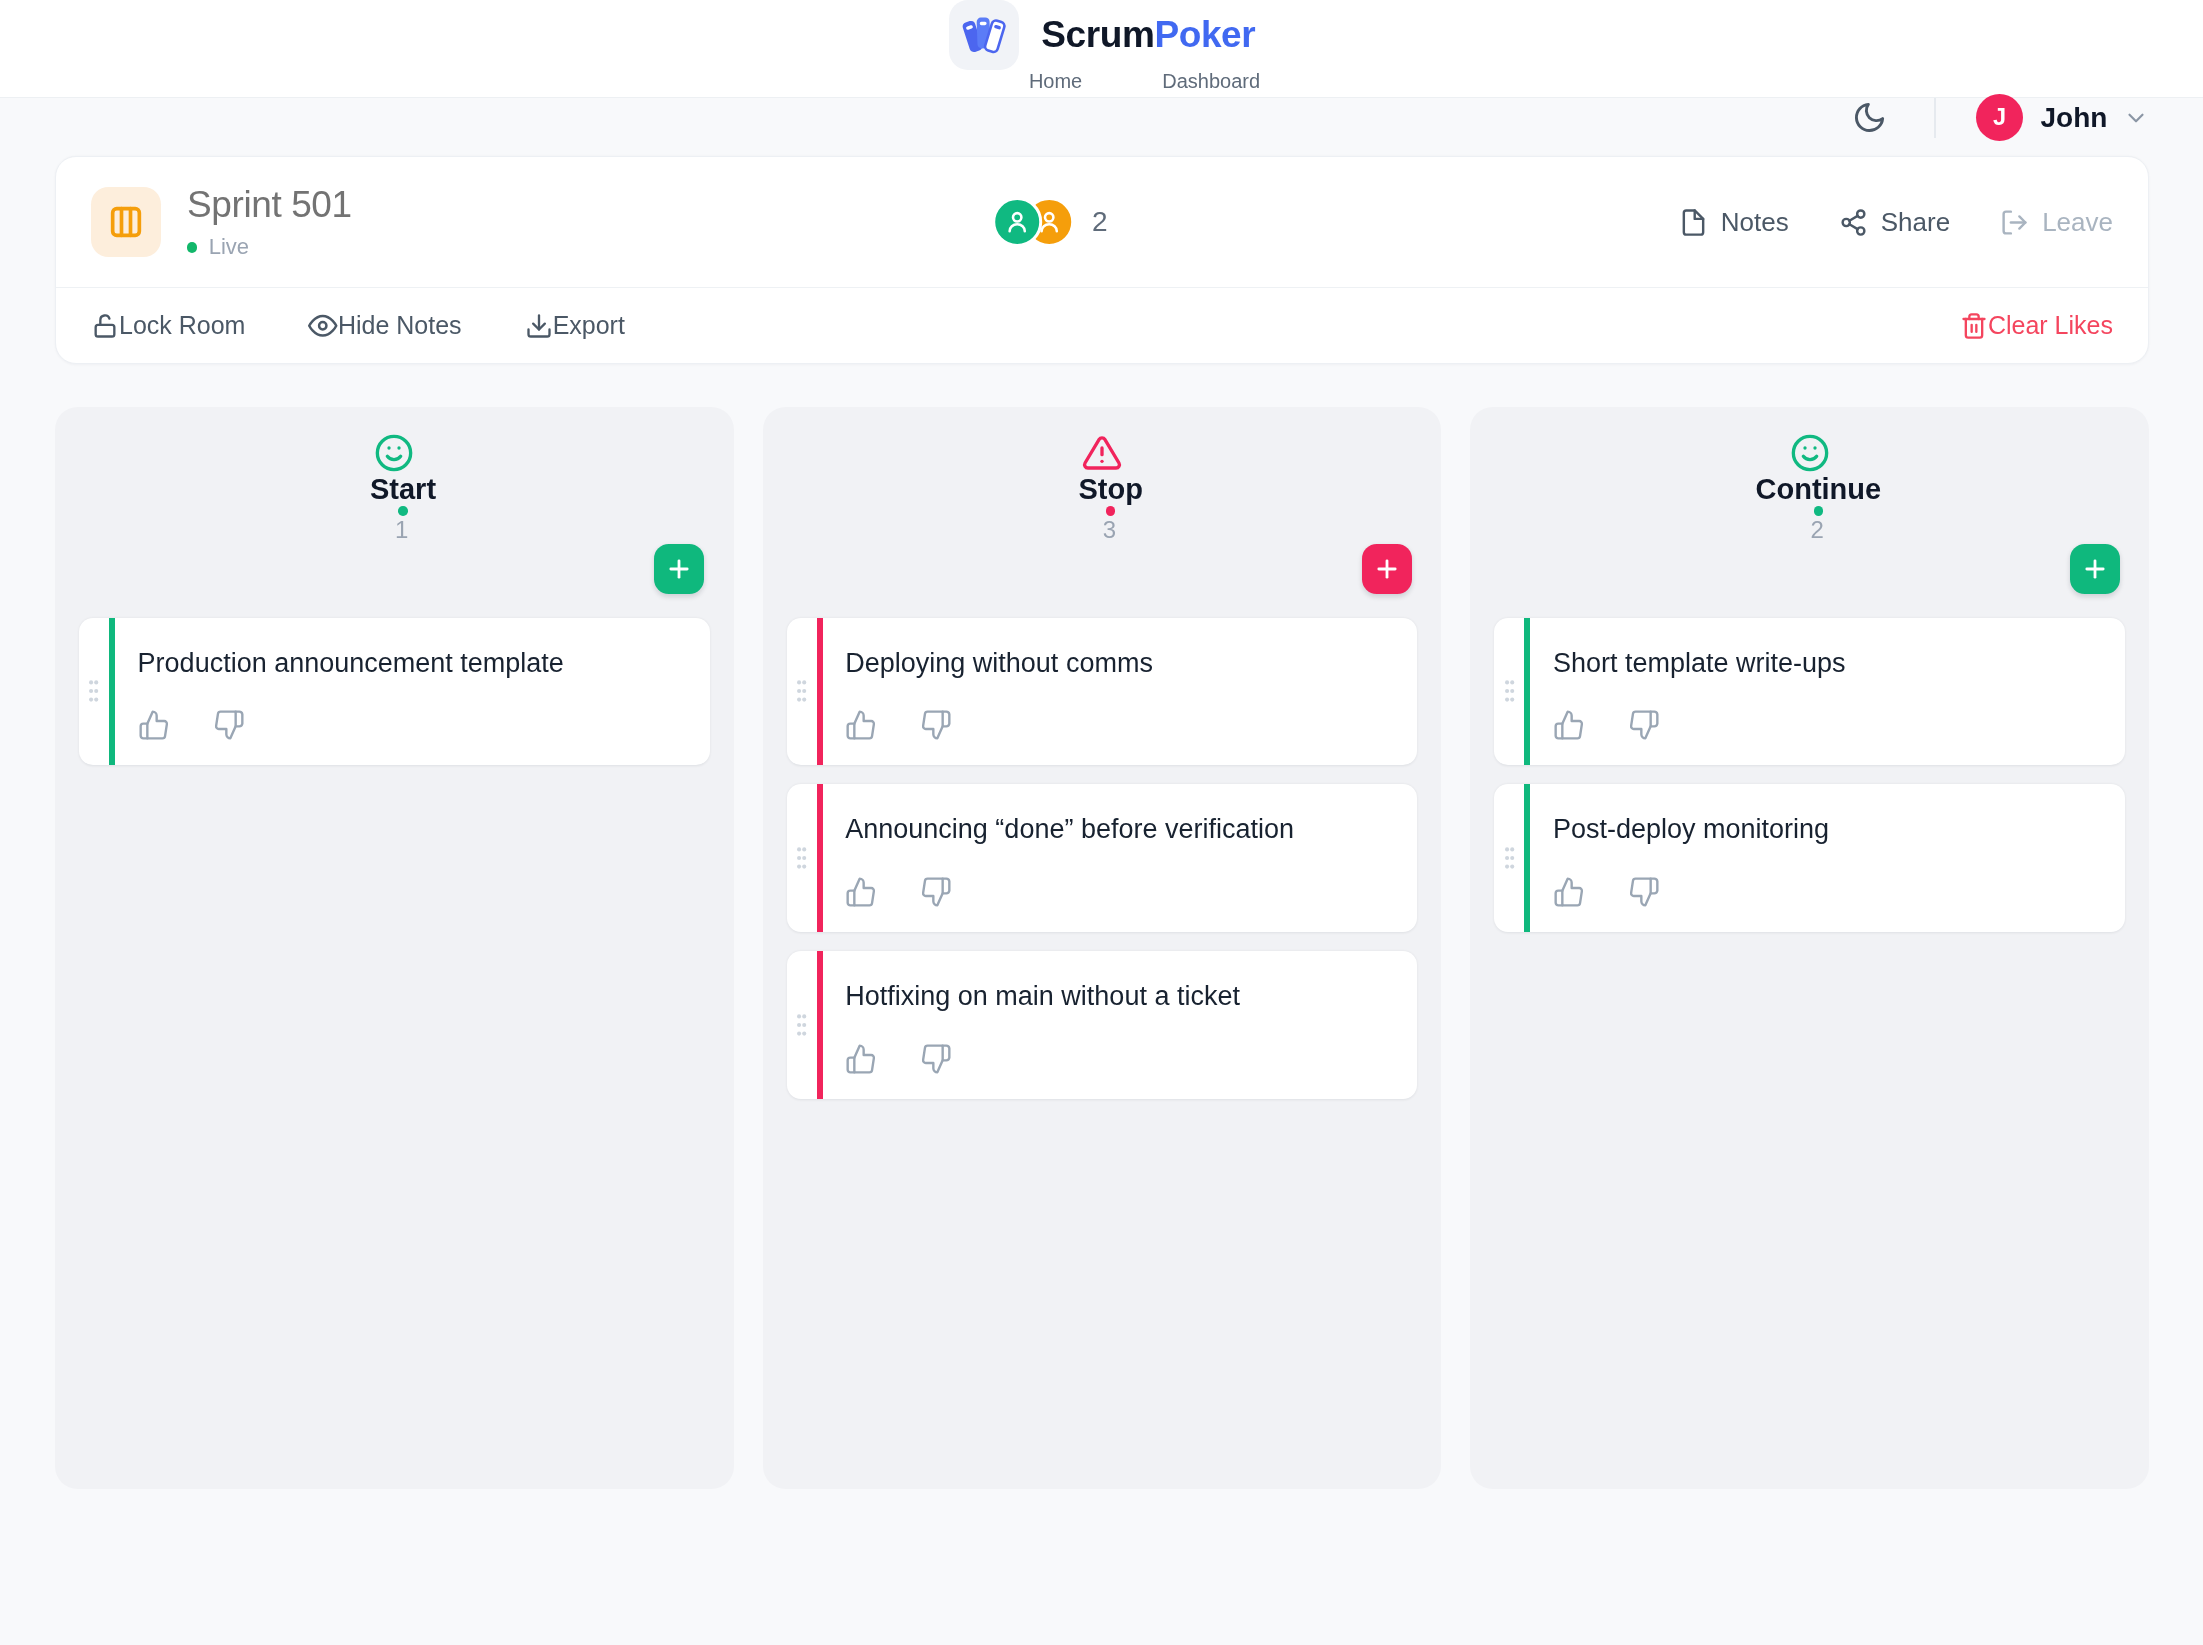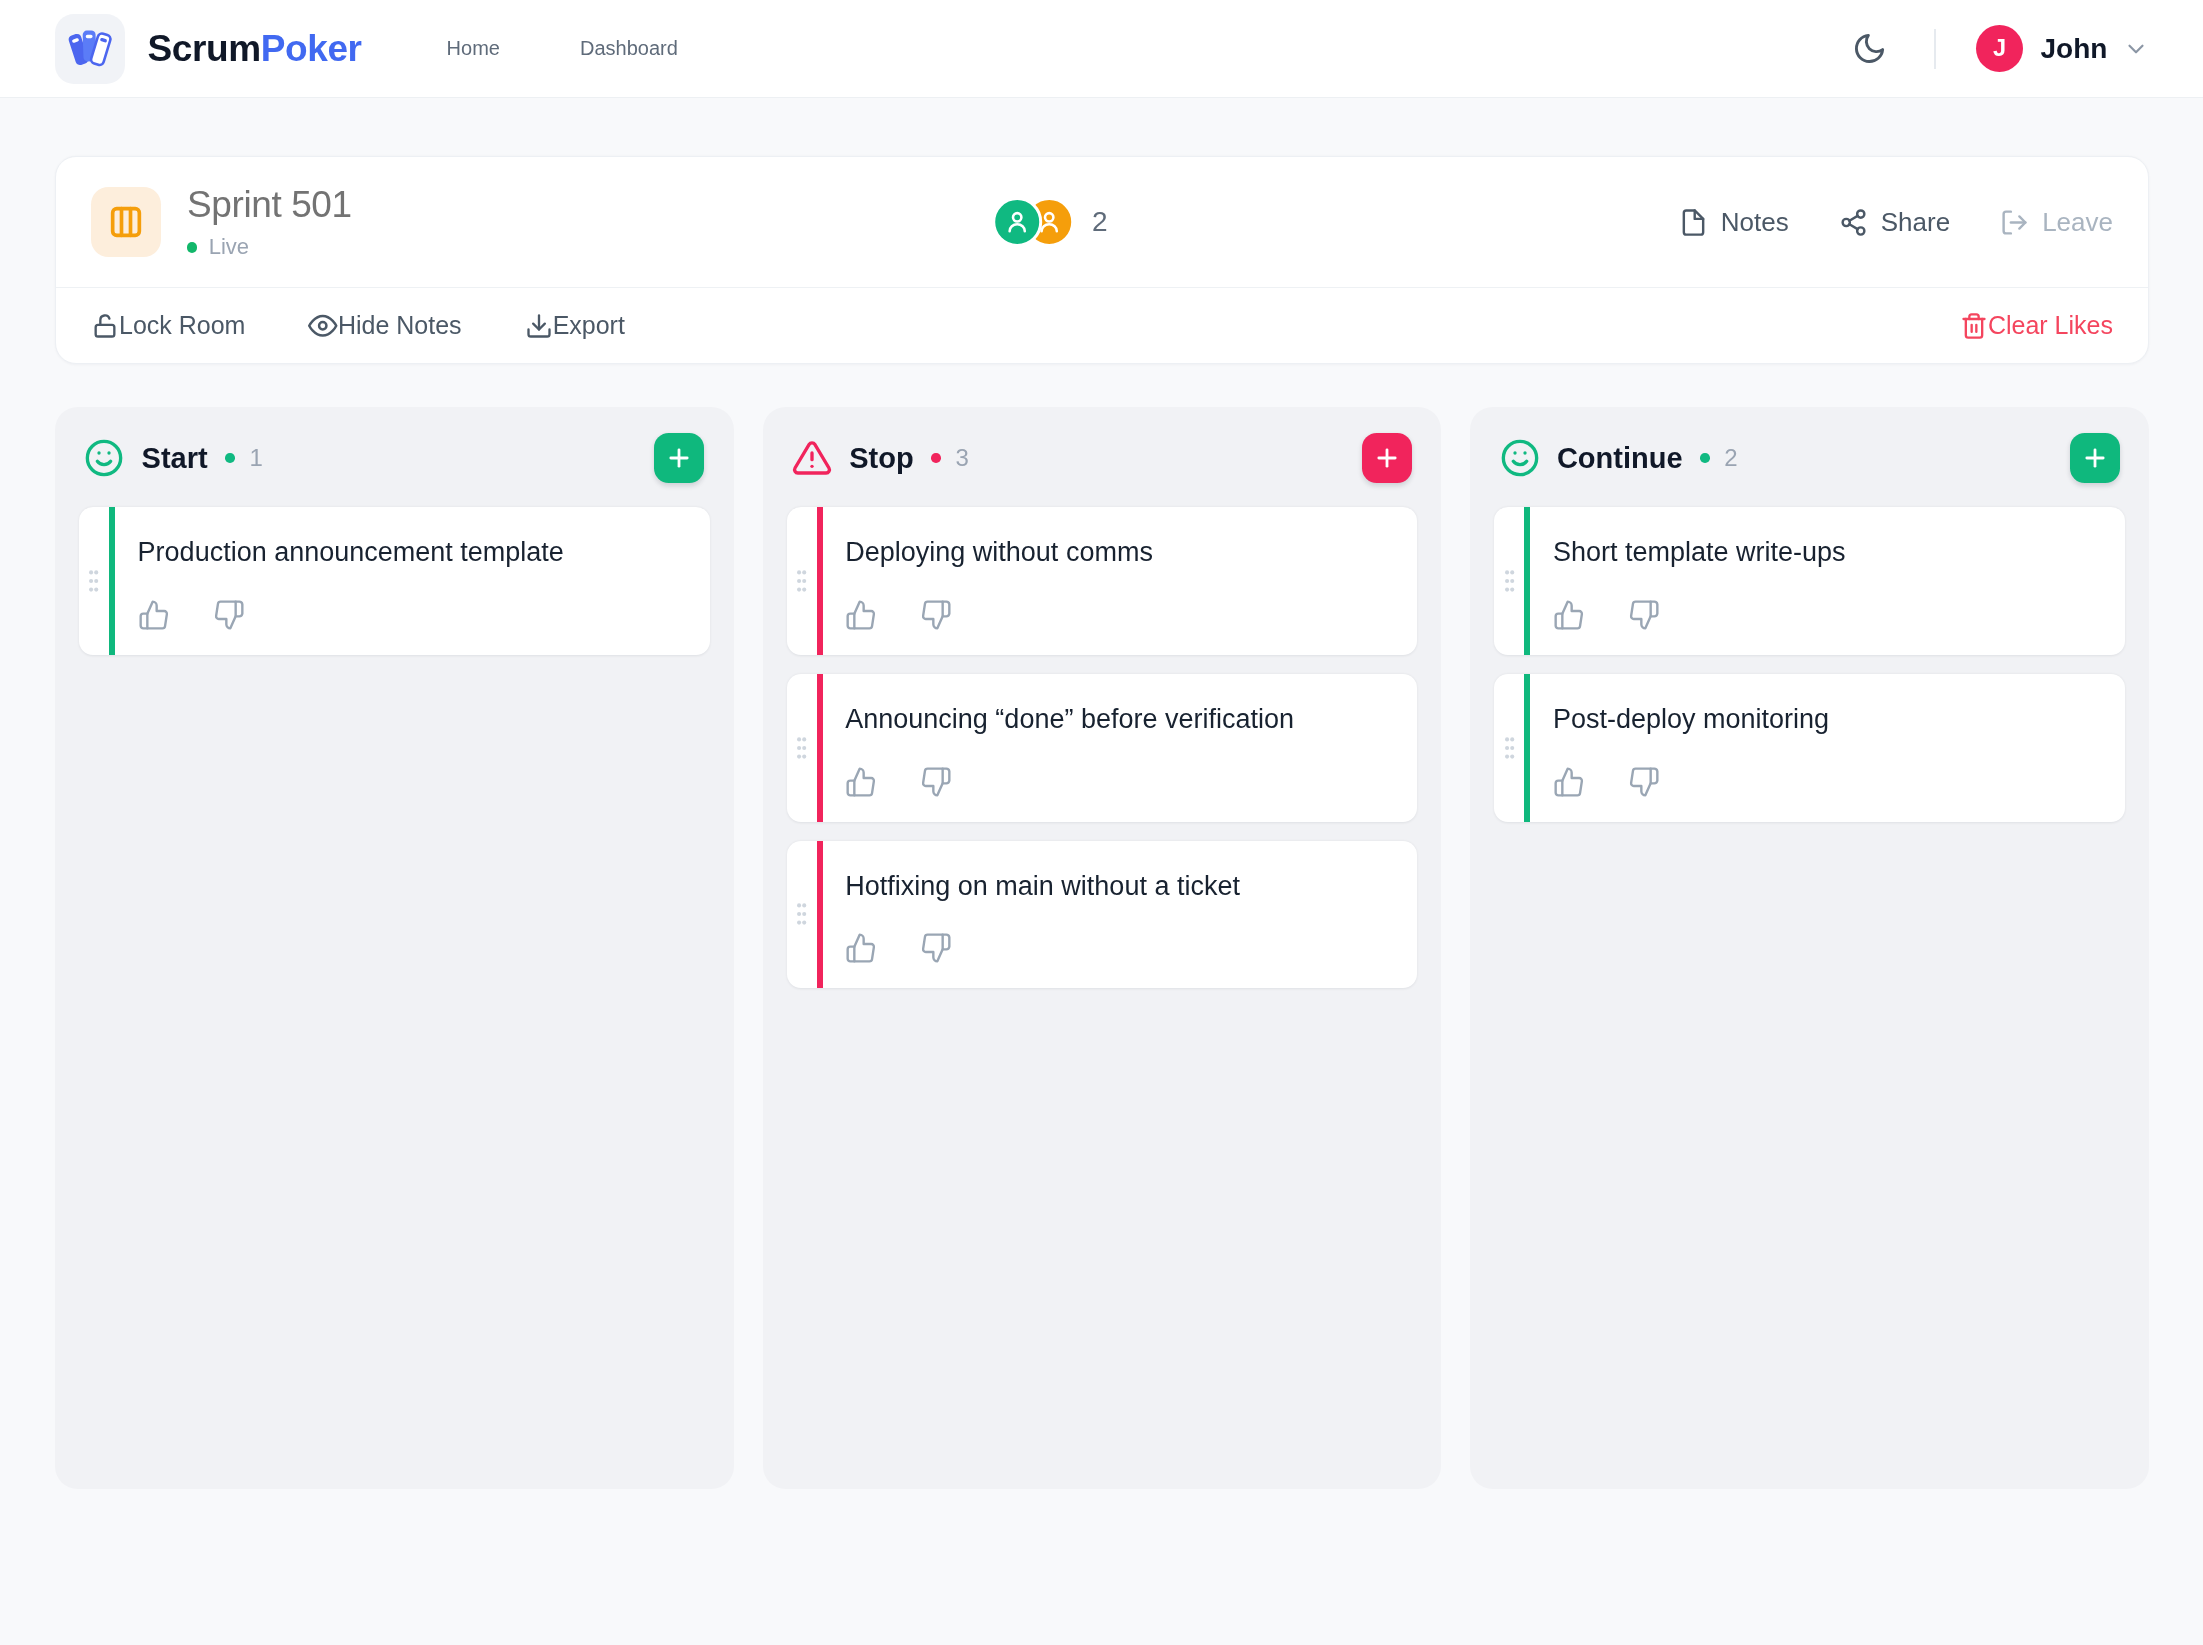--- a/index.html
+++ b/index.html
@@ -16,7 +16,7 @@
   
   .topbar {
     height: 98px; background: #ffffff; border-bottom: 0.9px solid #edf0f3;
-    display: flex; align-items: center; padding: 0 55px;
+    display: flex; align-items: center; padding: 0 55px; flex-direction: column;
   }
   .brand { display: flex; align-items: center; gap: 22.6px; cursor: pointer; }
   .logo-box {

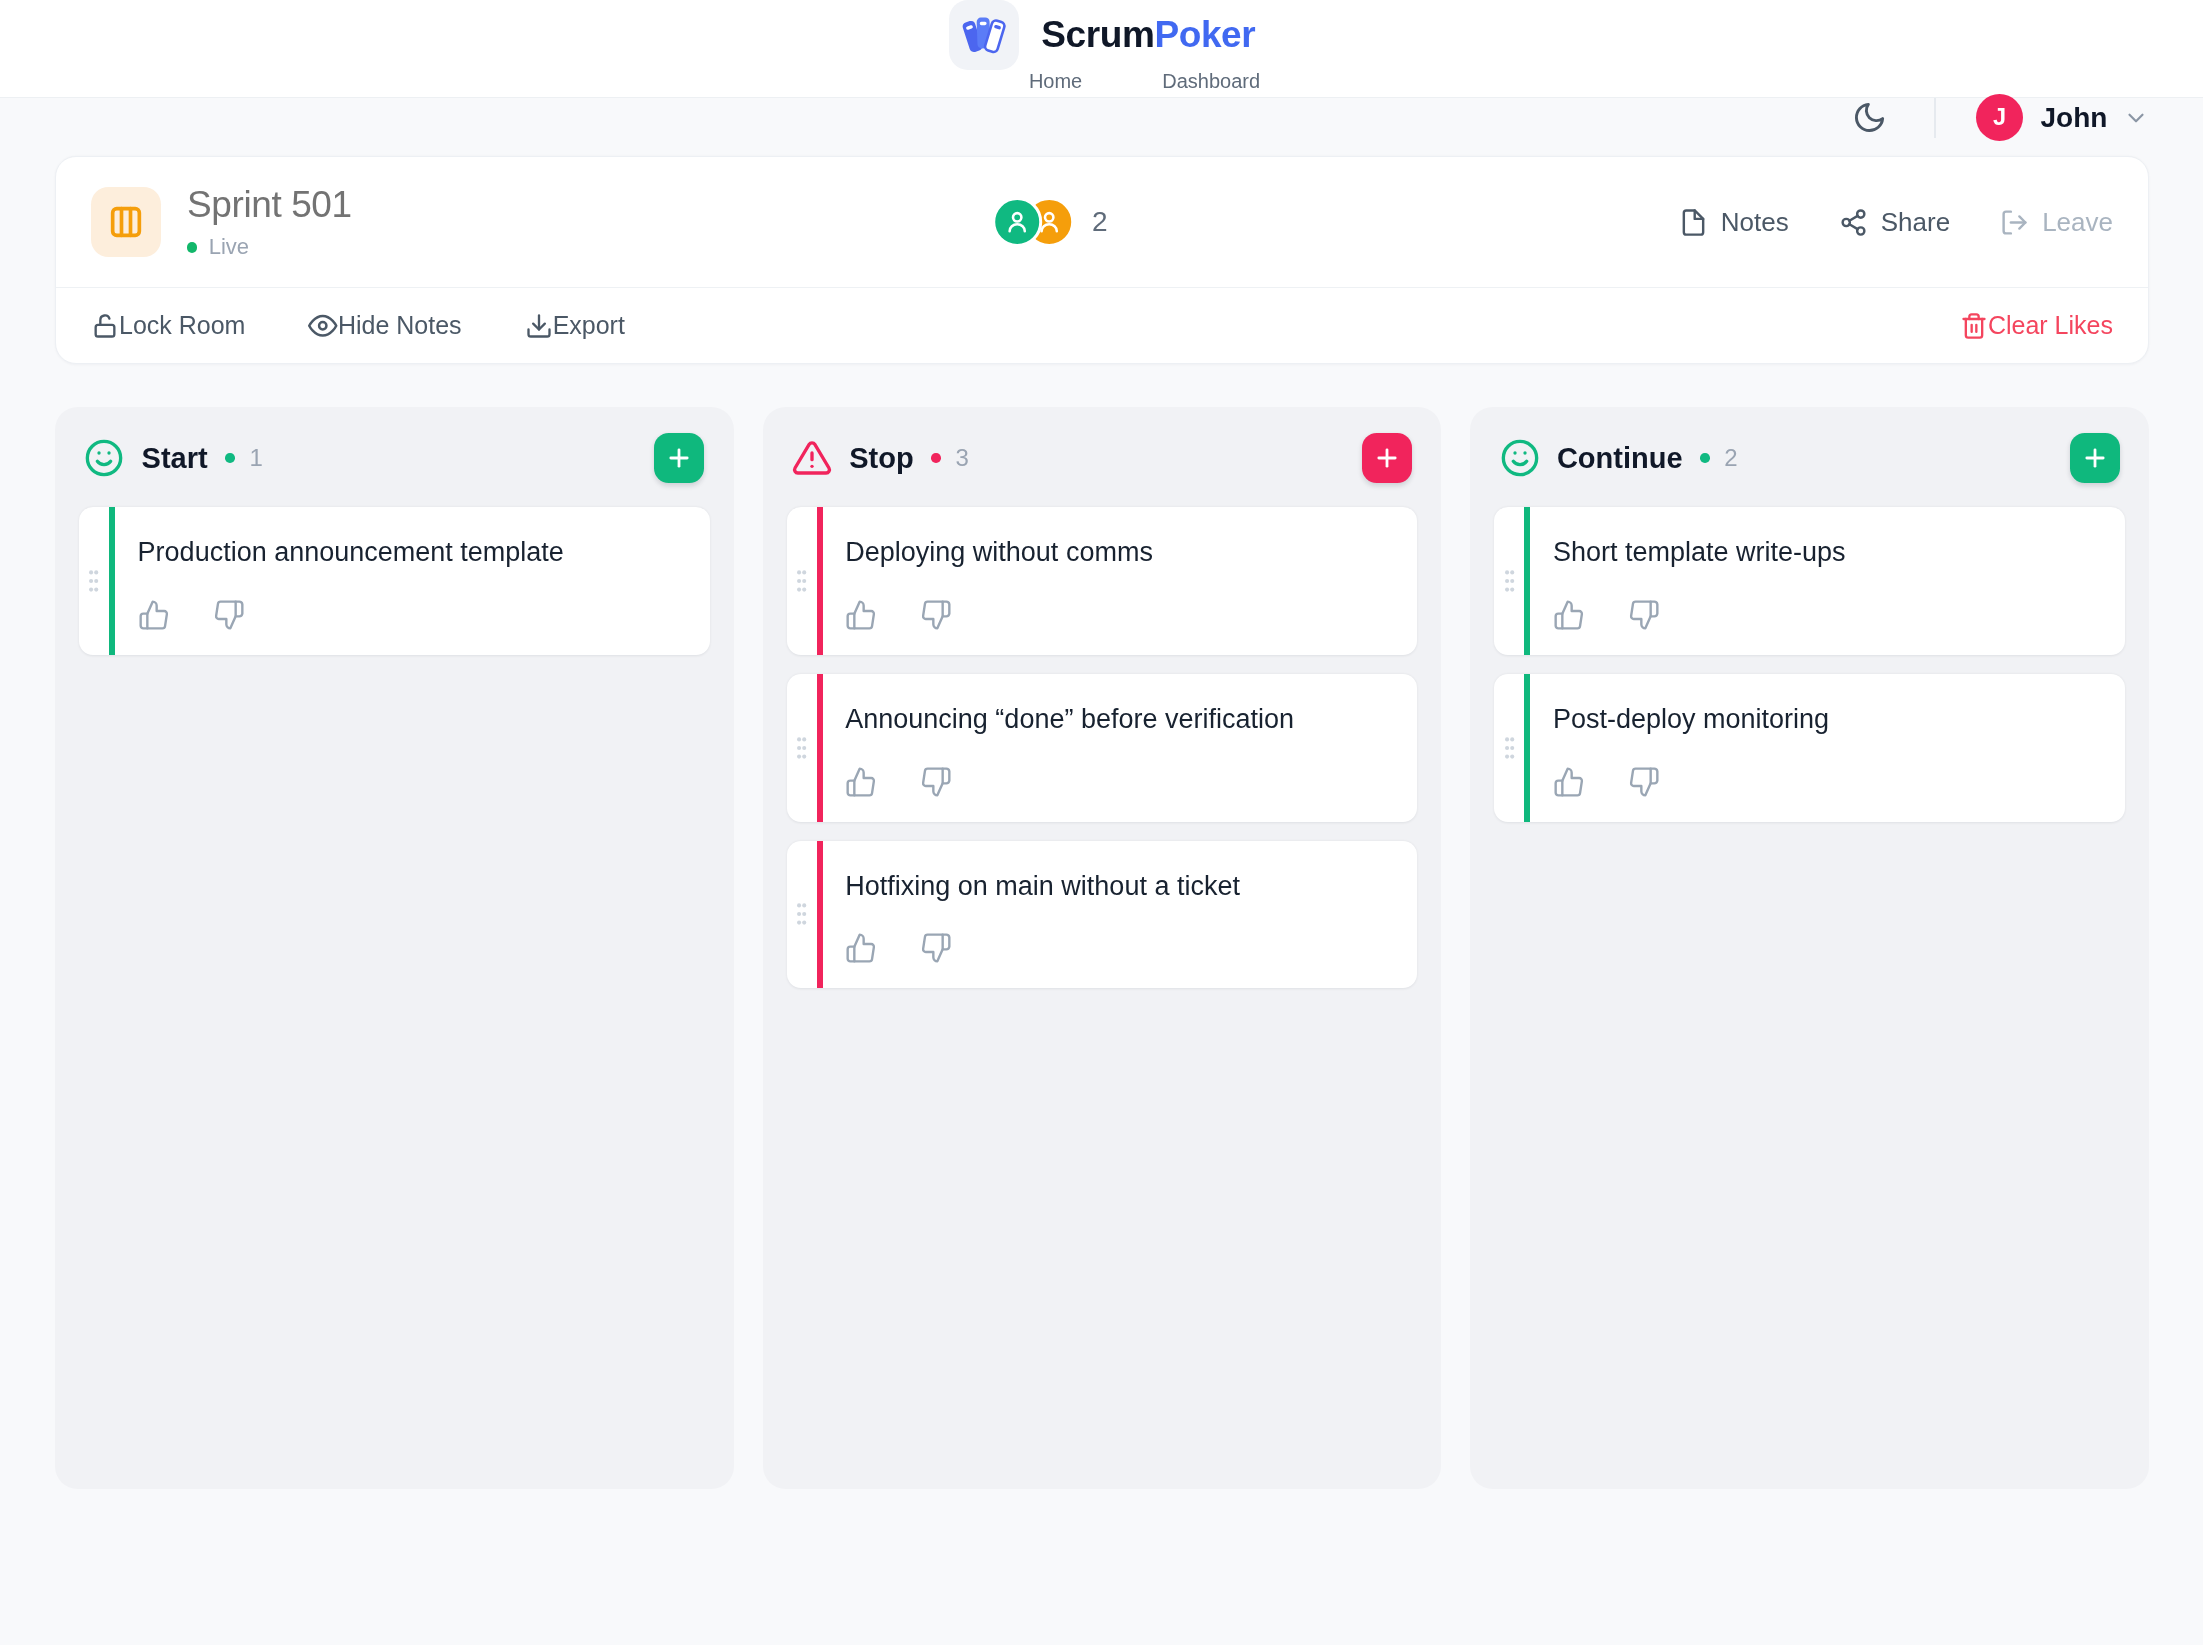--- a/index.html
+++ b/index.html
@@ -79,7 +79,7 @@
   
   .board { margin: 43px 55px 0; display: grid; grid-template-columns: repeat(3, 1fr); gap: 29px; }
   .column { background: #f1f2f5; border-radius: 22.6px; padding: 26px 24px 24px; height: 1082px; }
-  .col-header { display: flex; align-items: center; padding: 0 5.2px; margin-bottom: 24px; }
+  .col-header { display: flex; align-items: center; padding: 0 5.2px; margin-bottom: 24px; flex-direction: column; }
   .col-title { font-size: 29px; font-weight: 700; color: #101828; margin-left: 17.4px; }
   .col-dot { width: 9.6px; height: 9.6px; border-radius: 50%; margin-left: 17.4px; }
   .col-count { font-size: 24px; color: #9aa4b2; margin-left: 14.8px; }

